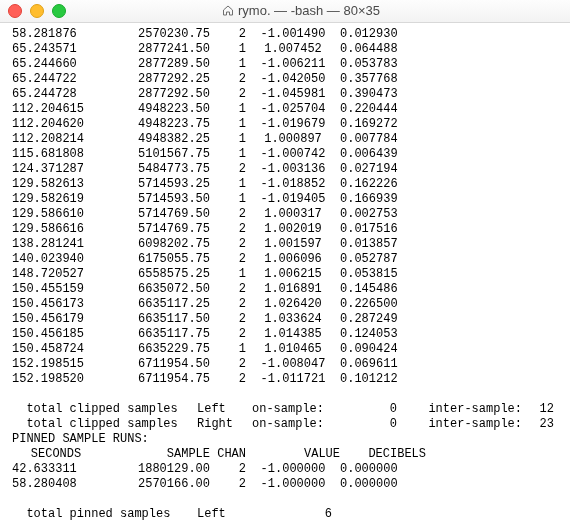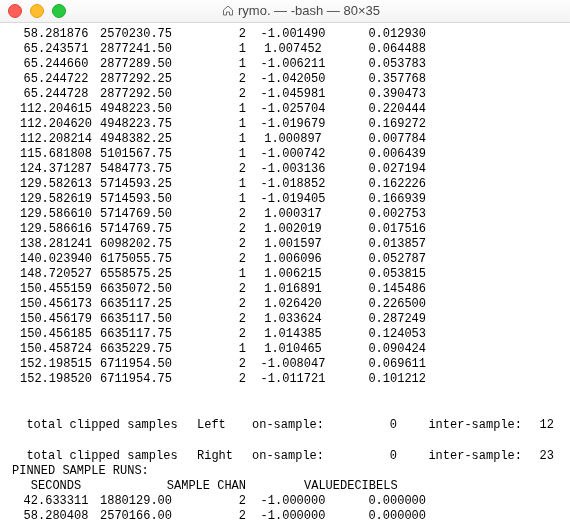--- a/index.html
+++ b/index.html
@@ -36,7 +36,7 @@
     font-variant-numeric:tabular-nums;
   }
   .row{display:block}
-  .c1{display:inline-block;width:88px;text-align:center}
+  .c1{display:inline-block;width:88px;text-align:left}
   .c2{display:inline-block;width:110px;text-align:left}
   .c3{display:inline-block;width:36px;text-align:right}
   .c4{display:inline-block;width:94px;text-align:center}

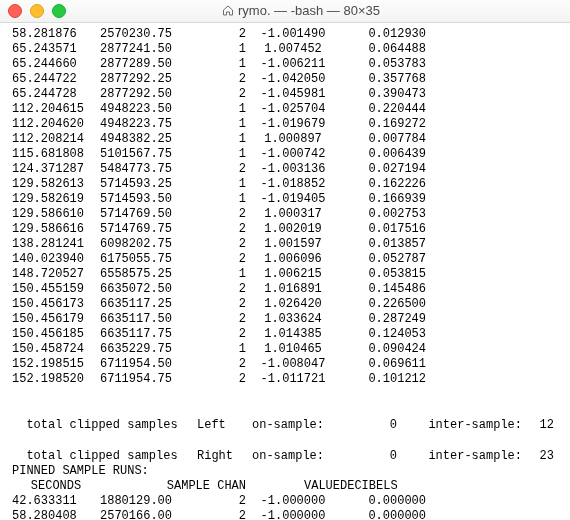--- a/index.html
+++ b/index.html
@@ -37,7 +37,7 @@
   }
   .row{display:block}
   .c1{display:inline-block;width:88px;text-align:left}
-  .c2{display:inline-block;width:110px;text-align:left}
+  .c2{display:inline-block;width:110px;text-align:right}
   .c3{display:inline-block;width:36px;text-align:right}
   .c4{display:inline-block;width:94px;text-align:center}
   .c5{display:inline-block;width:86px;text-align:right}

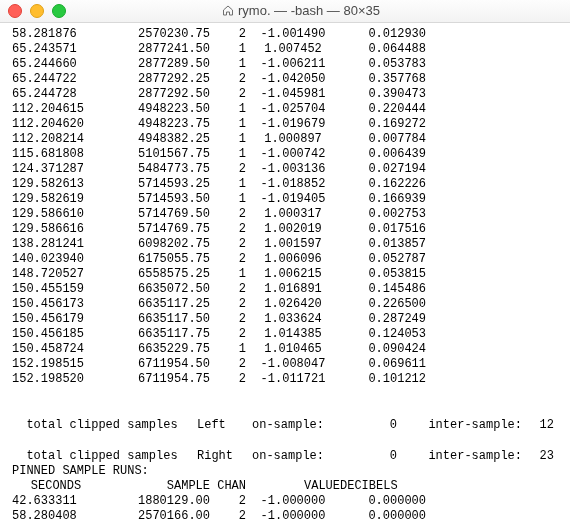--- a/index.html
+++ b/index.html
@@ -40,7 +40,7 @@
   .c2{display:inline-block;width:110px;text-align:right}
   .c3{display:inline-block;width:36px;text-align:right}
   .c4{display:inline-block;width:94px;text-align:center}
-  .c5{display:inline-block;width:86px;text-align:right}
+  .c5{display:inline-block;width:86px;}
   .summary{display:block;margin-top:16px}
   .sl{display:inline-block;width:185px}
   .sch{display:inline-block;width:55px}

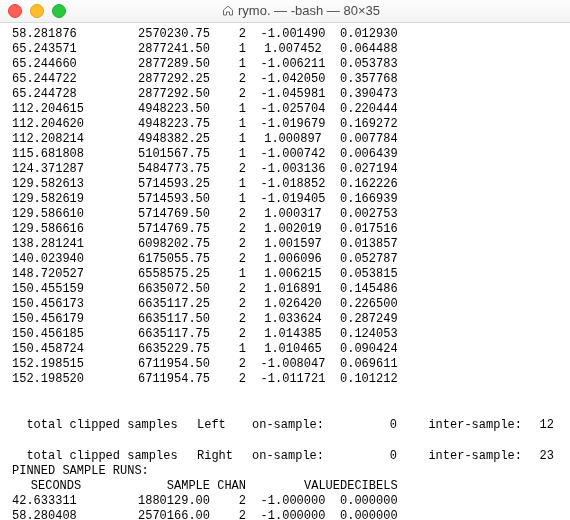--- a/index.html
+++ b/index.html
@@ -41,7 +41,7 @@
   .c3{display:inline-block;width:36px;text-align:right}
   .c4{display:inline-block;width:94px;text-align:center}
   .c5{display:inline-block;width:86px;}
-  .summary{display:block;margin-top:16px}
+  .summary{display:block;margin-top:0}
   .sl{display:inline-block;width:185px}
   .sch{display:inline-block;width:55px}
   .stype{display:inline-block;width:95px}

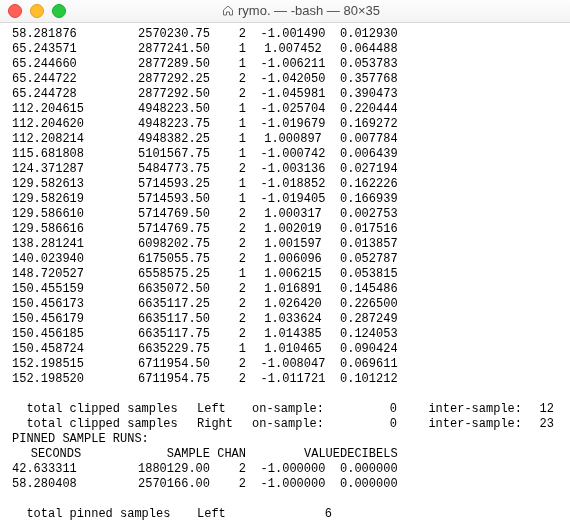--- a/index.html
+++ b/index.html
@@ -53,7 +53,7 @@
   .h2{display:inline-block;width:110px;text-align:right}
   .h3{display:inline-block;width:36px;text-align:right}
   .h4{display:inline-block;width:94px;text-align:right}
-  .h5{display:inline-block;width:86px;}
+  .h5{display:inline-block;width:86px;text-align:right}
   .pl{display:inline-block;width:185px}
   .pch{display:inline-block;width:55px}
   .pval{display:inline-block;width:80px;text-align:right}

